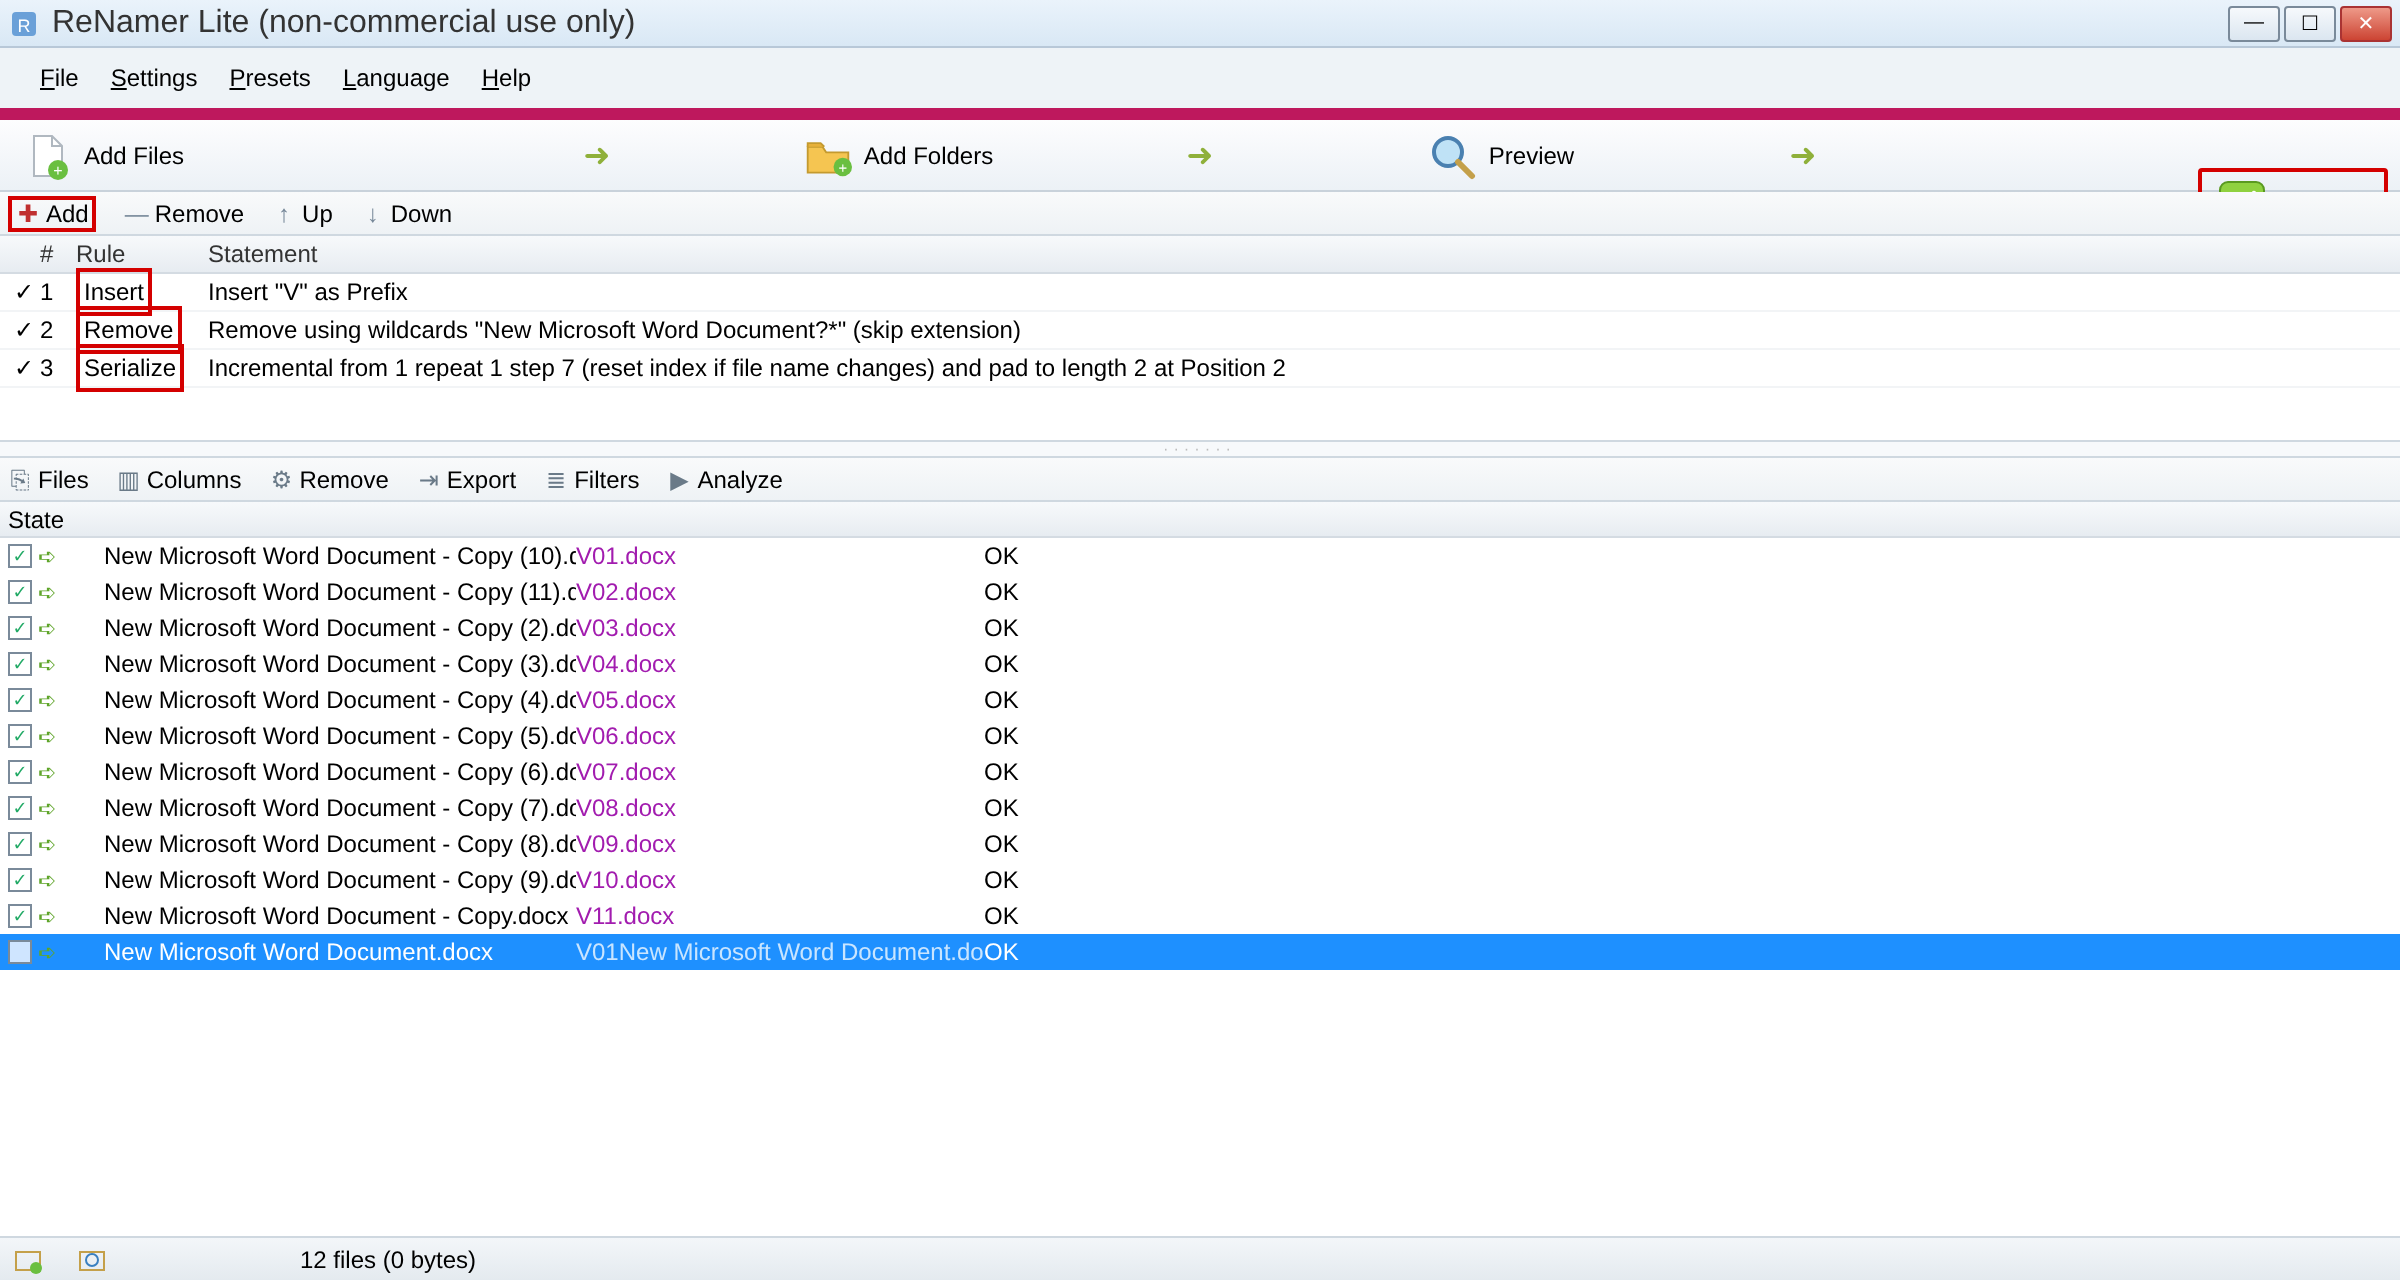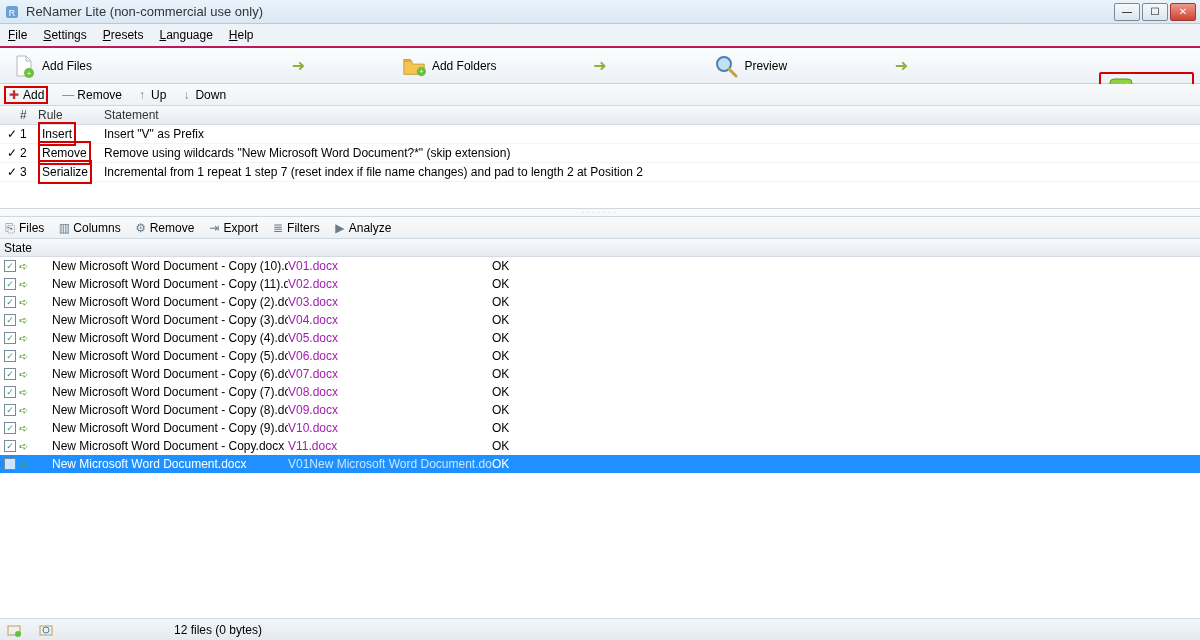--- a/index.html
+++ b/index.html
@@ -8,7 +8,7 @@
 
 .titlebar { height: 24px; background: linear-gradient(#eaf3fb,#d9e8f5); display: flex; align-items: center; padding: 0 4px; border-bottom: 1px solid #b8c8d8; }
 .titlebar .appicon { width: 16px; height: 16px; margin-right: 6px; display: flex; align-items: center; justify-content: center; }
-.titlebar .title { flex: 1; font-size: 13px; color: #333; }
+.titlebar .title { flex: 1; font-size: 16px; color: #333; }
 .titlebar .winbtns { display: flex; }
 .titlebar .winbtn { width: 26px; height: 18px; border: 1px solid #7a8a9a; margin-left: 2px; display: flex; align-items: center; justify-content: center; font-size: 10px; background: linear-gradient(#f6f9fc,#dbe6f0); border-radius: 2px; }
 .titlebar .winbtn.close { background: linear-gradient(#e98,#c43); color: #fff; border-color: #a33; }

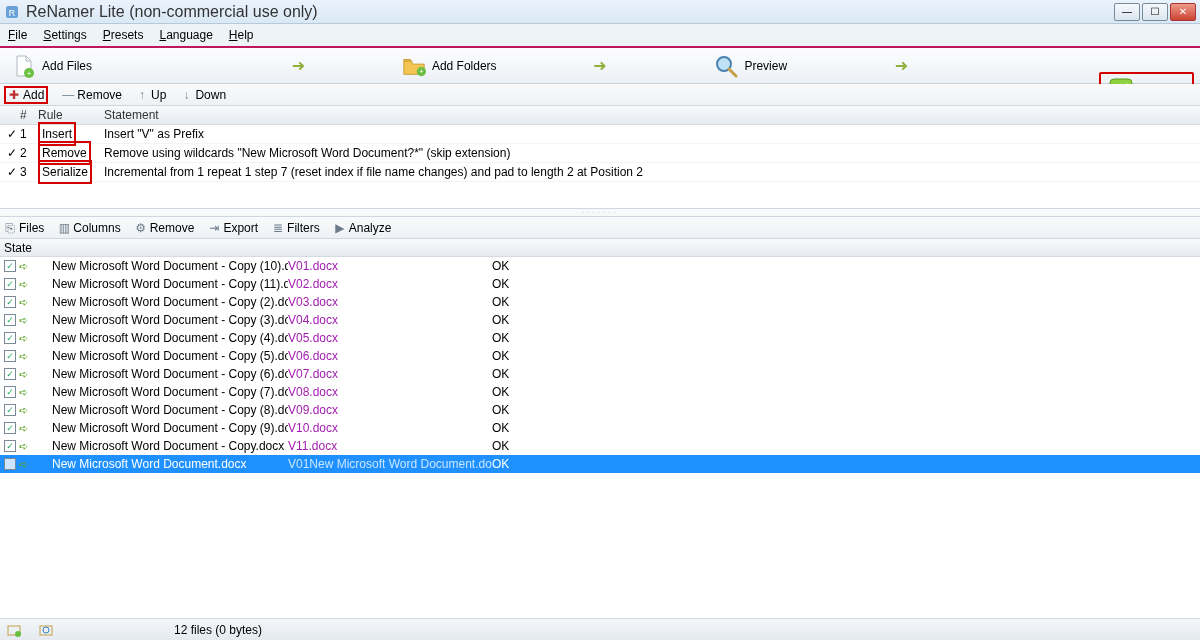--- a/index.html
+++ b/index.html
@@ -14,7 +14,7 @@
 .titlebar .winbtn.close { background: linear-gradient(#e98,#c43); color: #fff; border-color: #a33; }
 
 
-.menubar { height: 24px; display: flex; align-items: center; padding: 0 0; background: #eef3f7; border-bottom: 2px solid #be185d; }
+.menubar { height: 36px; display: flex; align-items: center; padding: 0 12px; background: #eef3f7; border-bottom: 6px solid #be185d; }
 .menubar .menuitem { padding: 2px 8px; cursor: default; }
 .menubar .menuitem u { text-decoration: underline; }
 

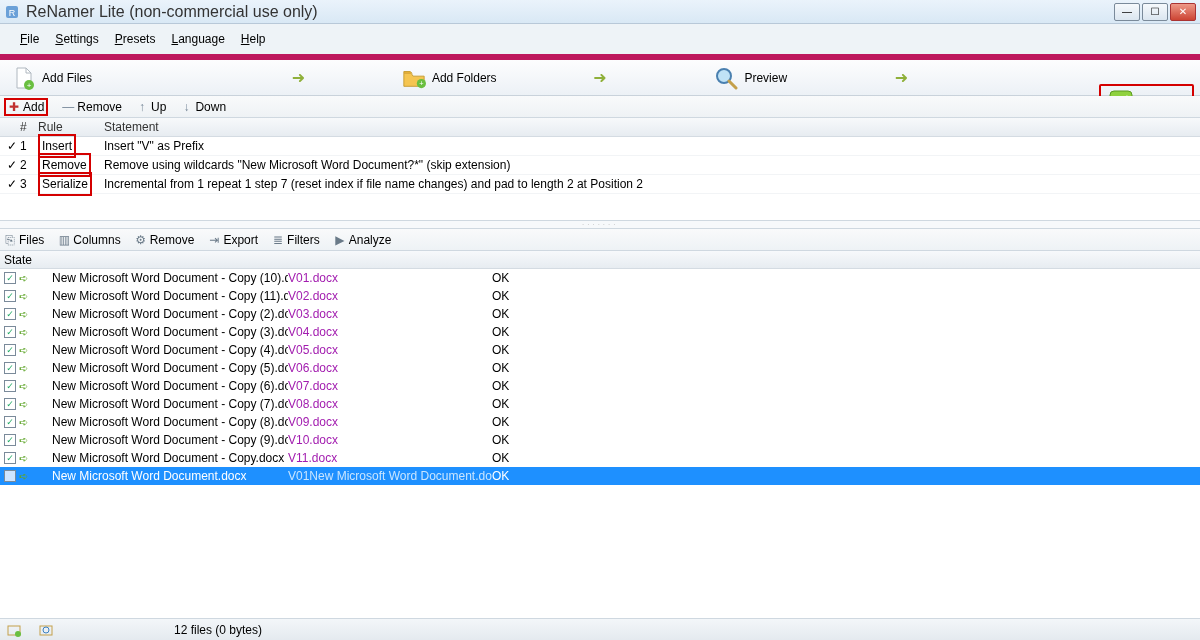--- a/index.html
+++ b/index.html
@@ -367,7 +367,7 @@
         <circle cx="7" cy="7" r="3" fill="none" stroke="#3a80c0"></circle>
       </svg>
     </span>
-  <span style="margin-left:104px">12 files (0 bytes)</span>
+  <span style="margin-left:80px">12 files (0 bytes)</span>
 </div>
 
 </body></html>

